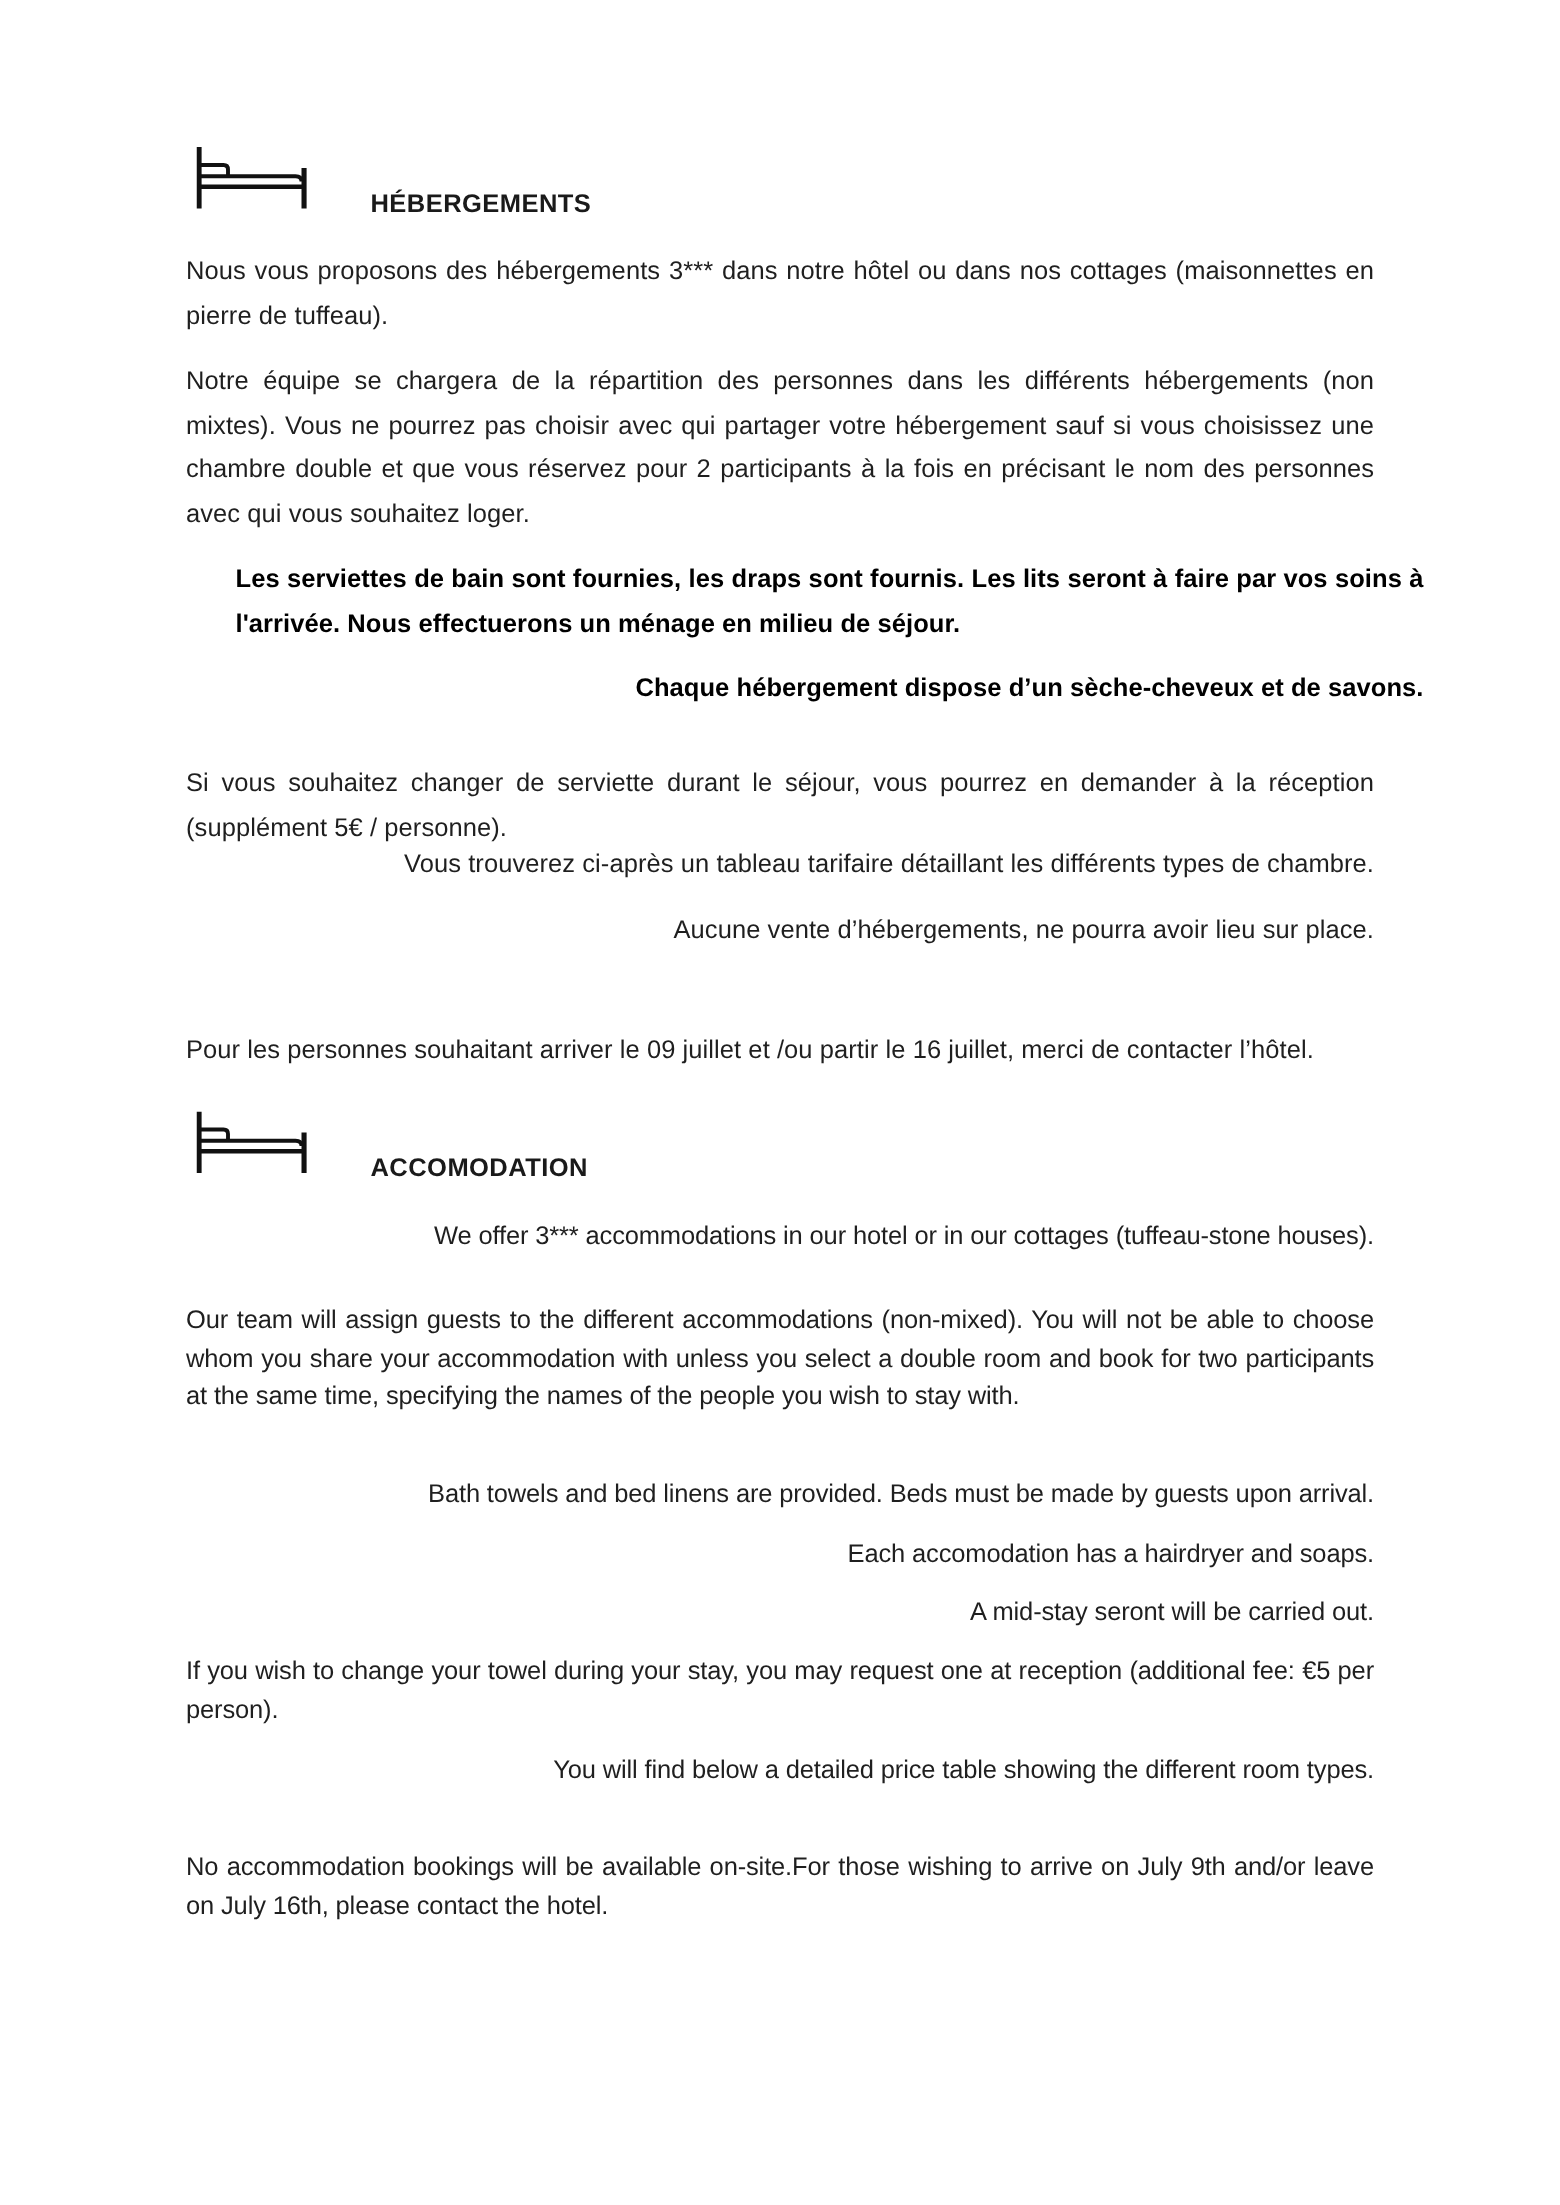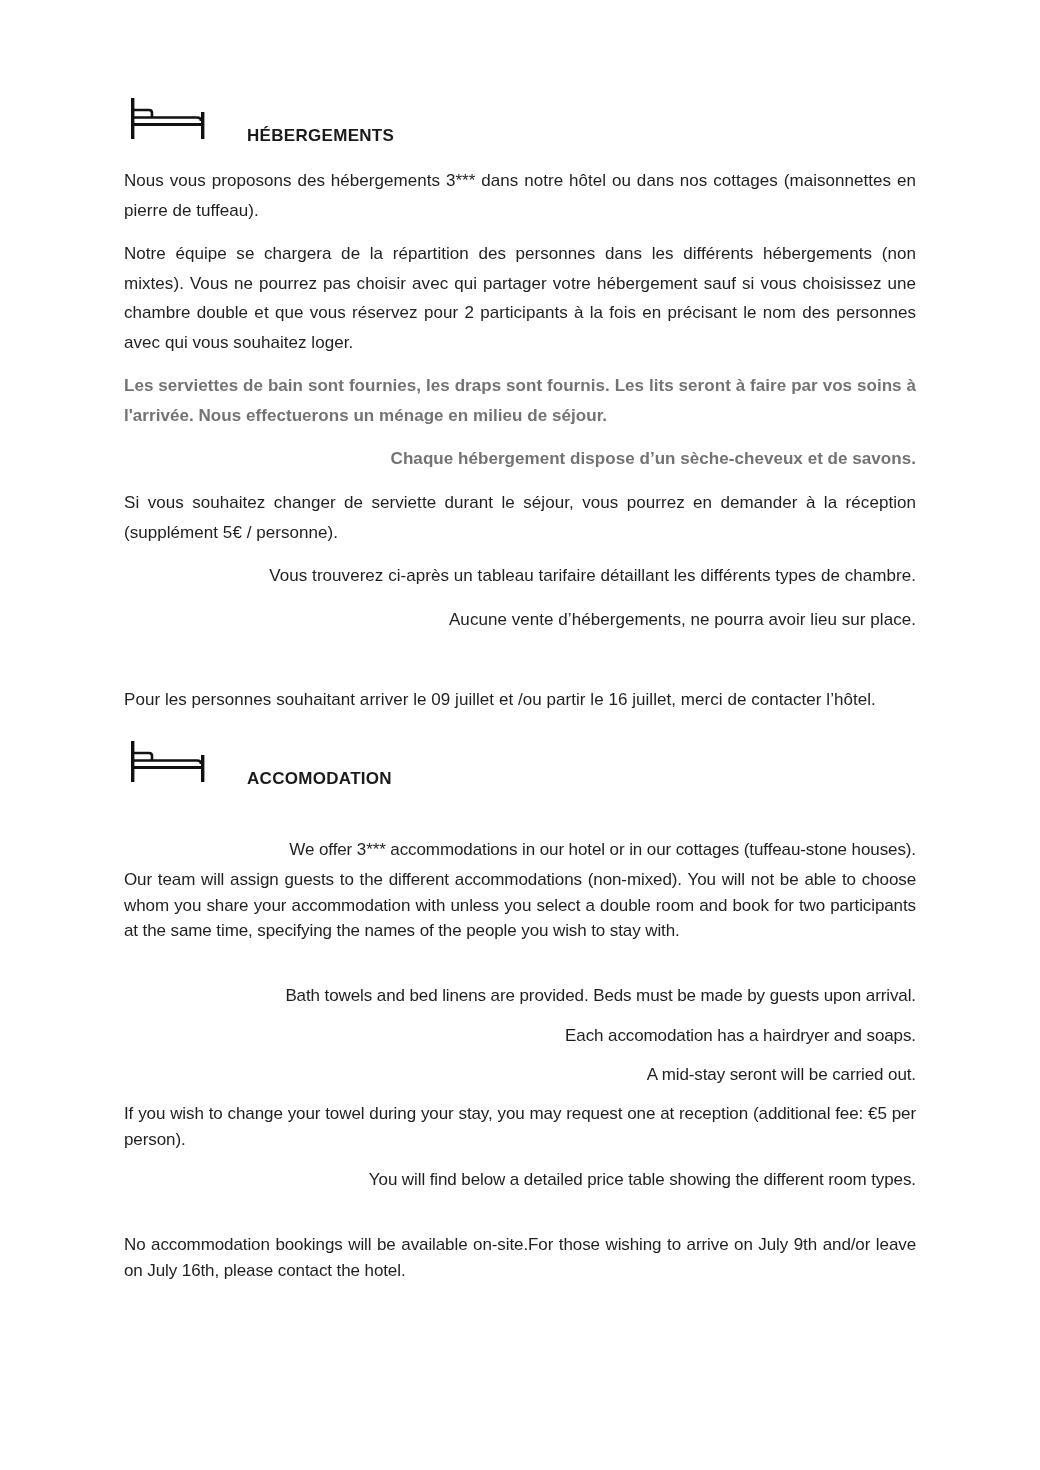--- a/index.html
+++ b/index.html
@@ -54,7 +54,7 @@
     }
     .fr .para { line-height: 29.5px; letter-spacing: 0.05px; }
     .en .para { line-height: 25.5px; letter-spacing: -0.1px; }
-    .bold { font-weight: bold; color: #737373; }
+    .bold { font-weight: bold; color: #000000; margin-left: 33px; }
     .left { text-align: right; }
   </style>
 </head>

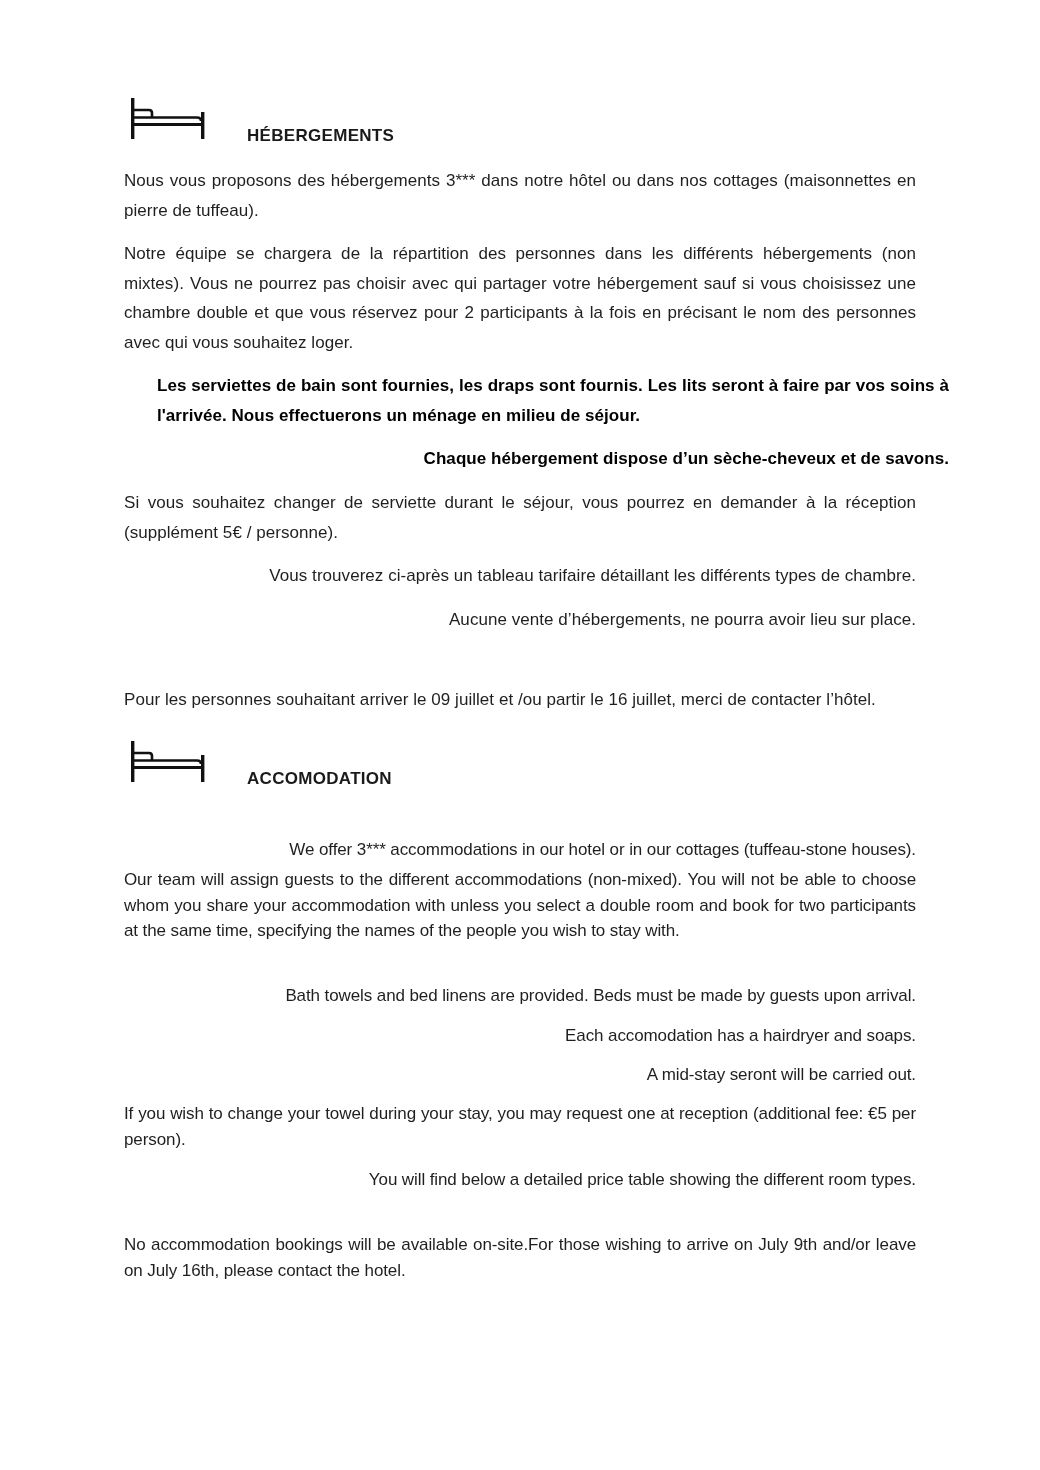--- a/index.html
+++ b/index.html
@@ -78,7 +78,7 @@
     <p class="para" style="top:239px;">Notre équipe se chargera de la répartition des personnes dans les différents hébergements (non mixtes). Vous ne pourrez pas choisir avec qui partager votre hébergement sauf si vous choisissez une chambre double et que vous réservez pour 2 participants à la fois en précisant le nom des personnes avec qui vous souhaitez loger.</p>
     <p class="para bold" style="top:371px;">Les serviettes de bain sont fournies, les draps sont fournis. Les lits seront à faire par vos soins à l'arrivée. Nous effectuerons un ménage en milieu de séjour.</p>
     <p class="para bold left" style="top:444px;">Chaque hébergement dispose d’un sèche-cheveux et de savons.</p>
-    <p class="para" style="top:488px;">Si vous souhaitez changer de serviette durant le séjour, vous pourrez en demander à la réception (supplément 5€ / personne).</p>
+    <p class="para" style="top:507px;">Si vous souhaitez changer de serviette durant le séjour, vous pourrez en demander à la réception (supplément 5€ / personne).</p>
     <p class="para left" style="top:561px;">Vous trouverez ci-après un tableau tarifaire détaillant les différents types de chambre.</p>
     <p class="para left" style="top:605px;">Aucune vente d’hébergements, ne pourra avoir lieu sur place.</p>
     <p class="para" style="top:685px;">Pour les personnes souhaitant arriver le 09 juillet et /ou partir le 16 juillet, merci de contacter l’hôtel.</p>

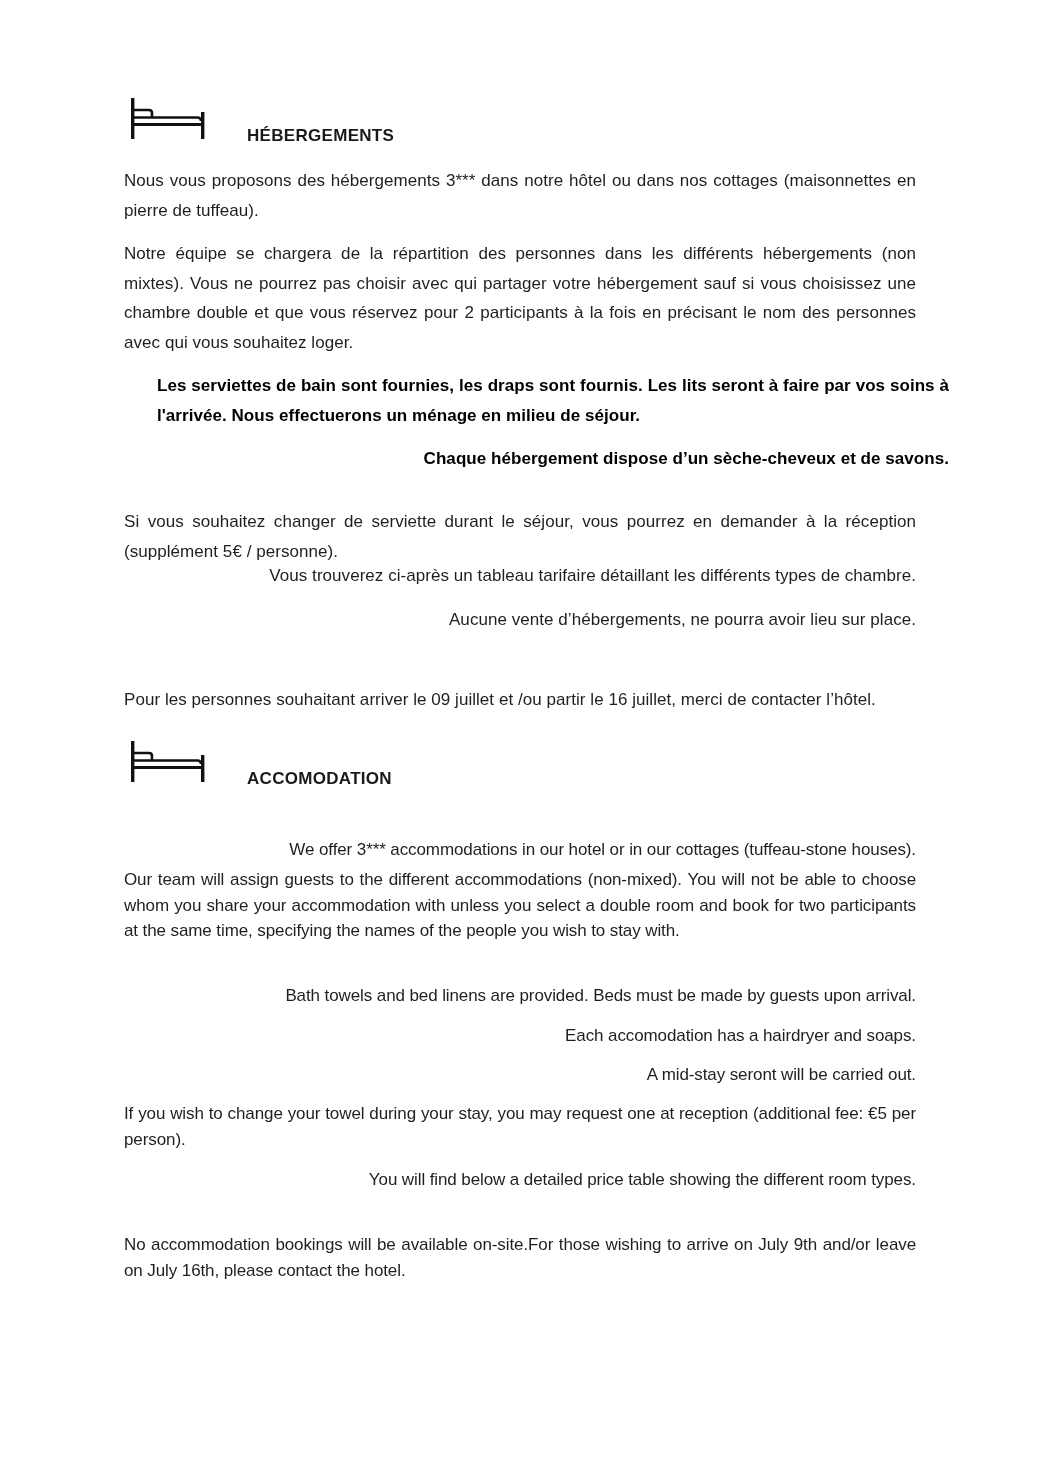--- a/index.html
+++ b/index.html
@@ -96,7 +96,7 @@
       <div class="section-title" style="top:28px;">ACCOMODATION</div>
     </div>
 
-    <p class="para left" style="top:837px;">We offer 3*** accommodations in our hotel or in our cottages (tuffeau-stone houses).</p>
+    <p class="para left" style="top:811px;">We offer 3*** accommodations in our hotel or in our cottages (tuffeau-stone houses).</p>
     <p class="para" style="top:867px;">Our team will assign guests to the different accommodations (non-mixed). You will not be able to choose whom you share your accommodation with unless you select a double room and book for two participants at the same time, specifying the names of the people you wish to stay with.</p>
     <p class="para left" style="top:983px;">Bath towels and bed linens are provided. Beds must be made by guests upon arrival.</p>
     <p class="para left" style="top:1023px;">Each accomodation has a hairdryer and soaps.</p>

